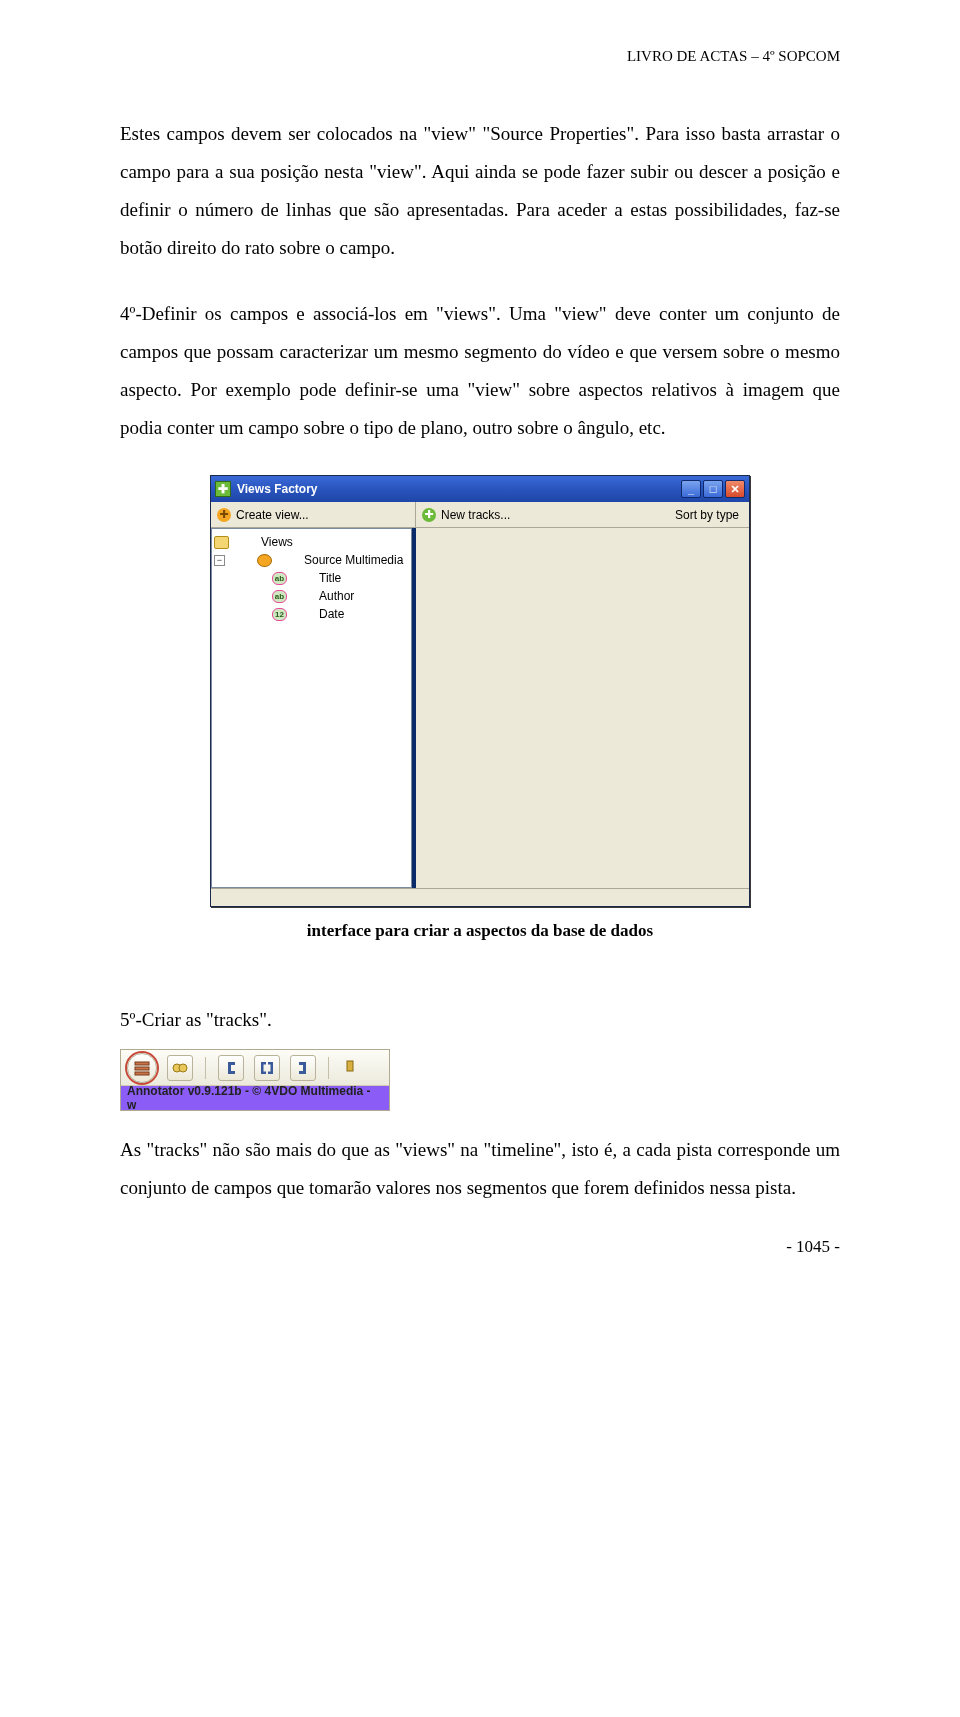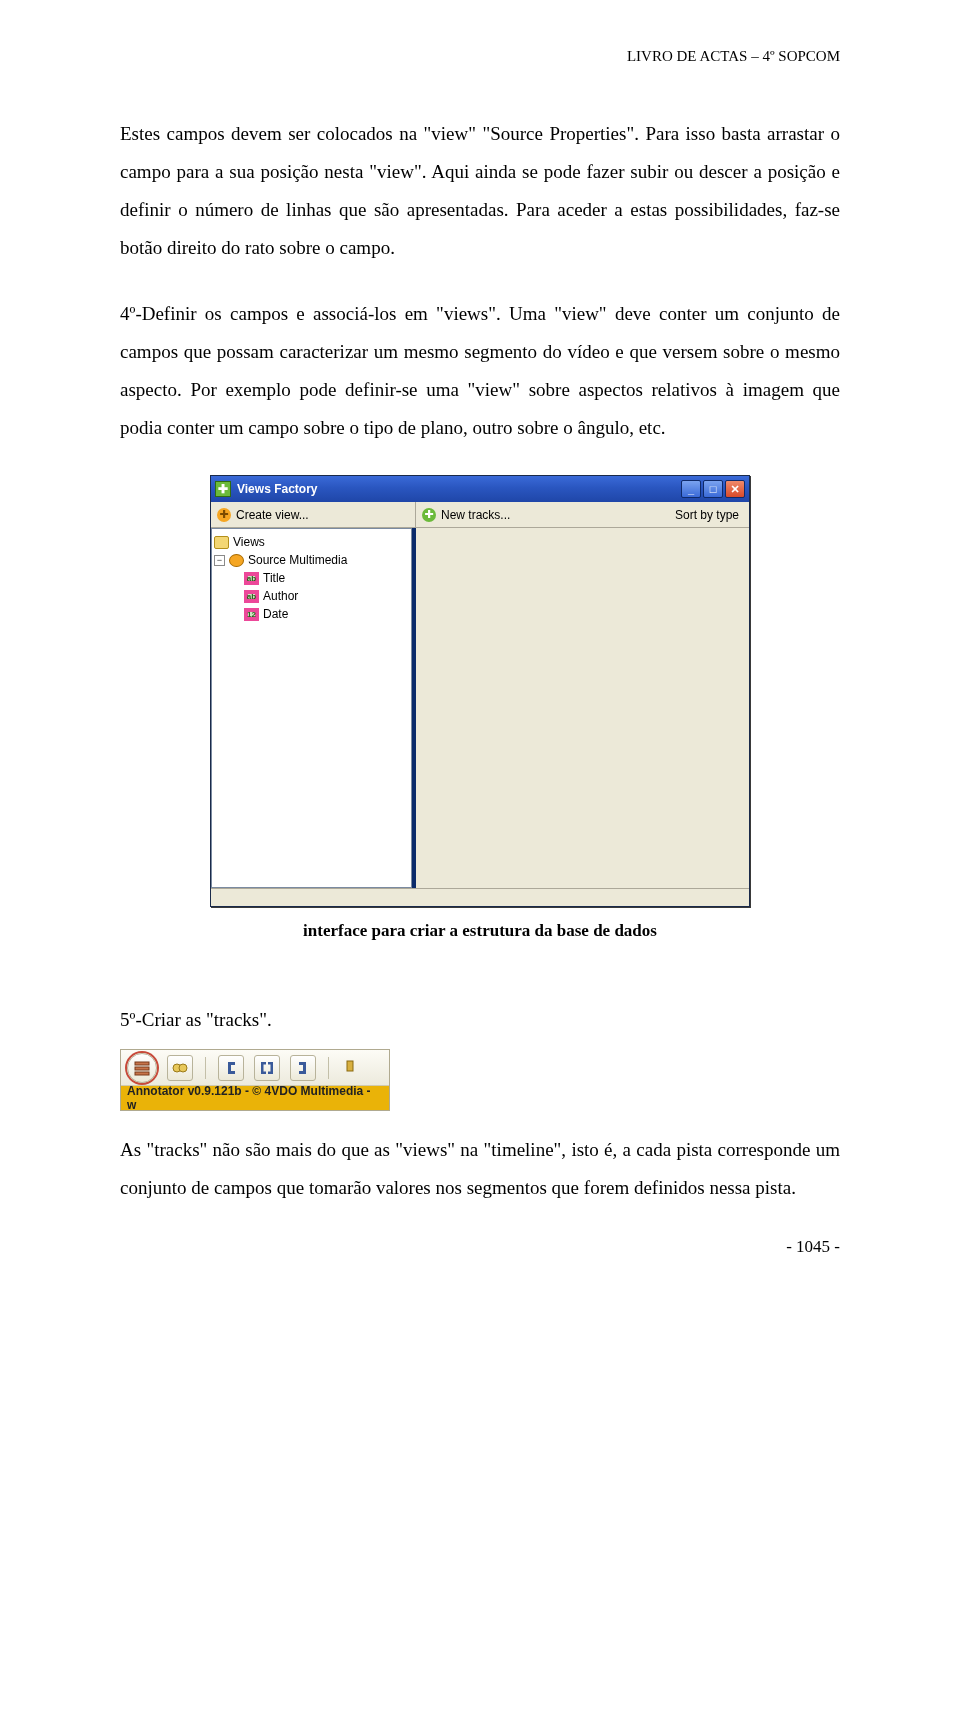--- a/index.html
+++ b/index.html
@@ -137,6 +137,7 @@
     display: flex; align-items: center;
     height: 18px;
     white-space: nowrap;
+    gap: 28px;
   }
   .vf-indent { display: inline-block; }
   .vf-twisty {

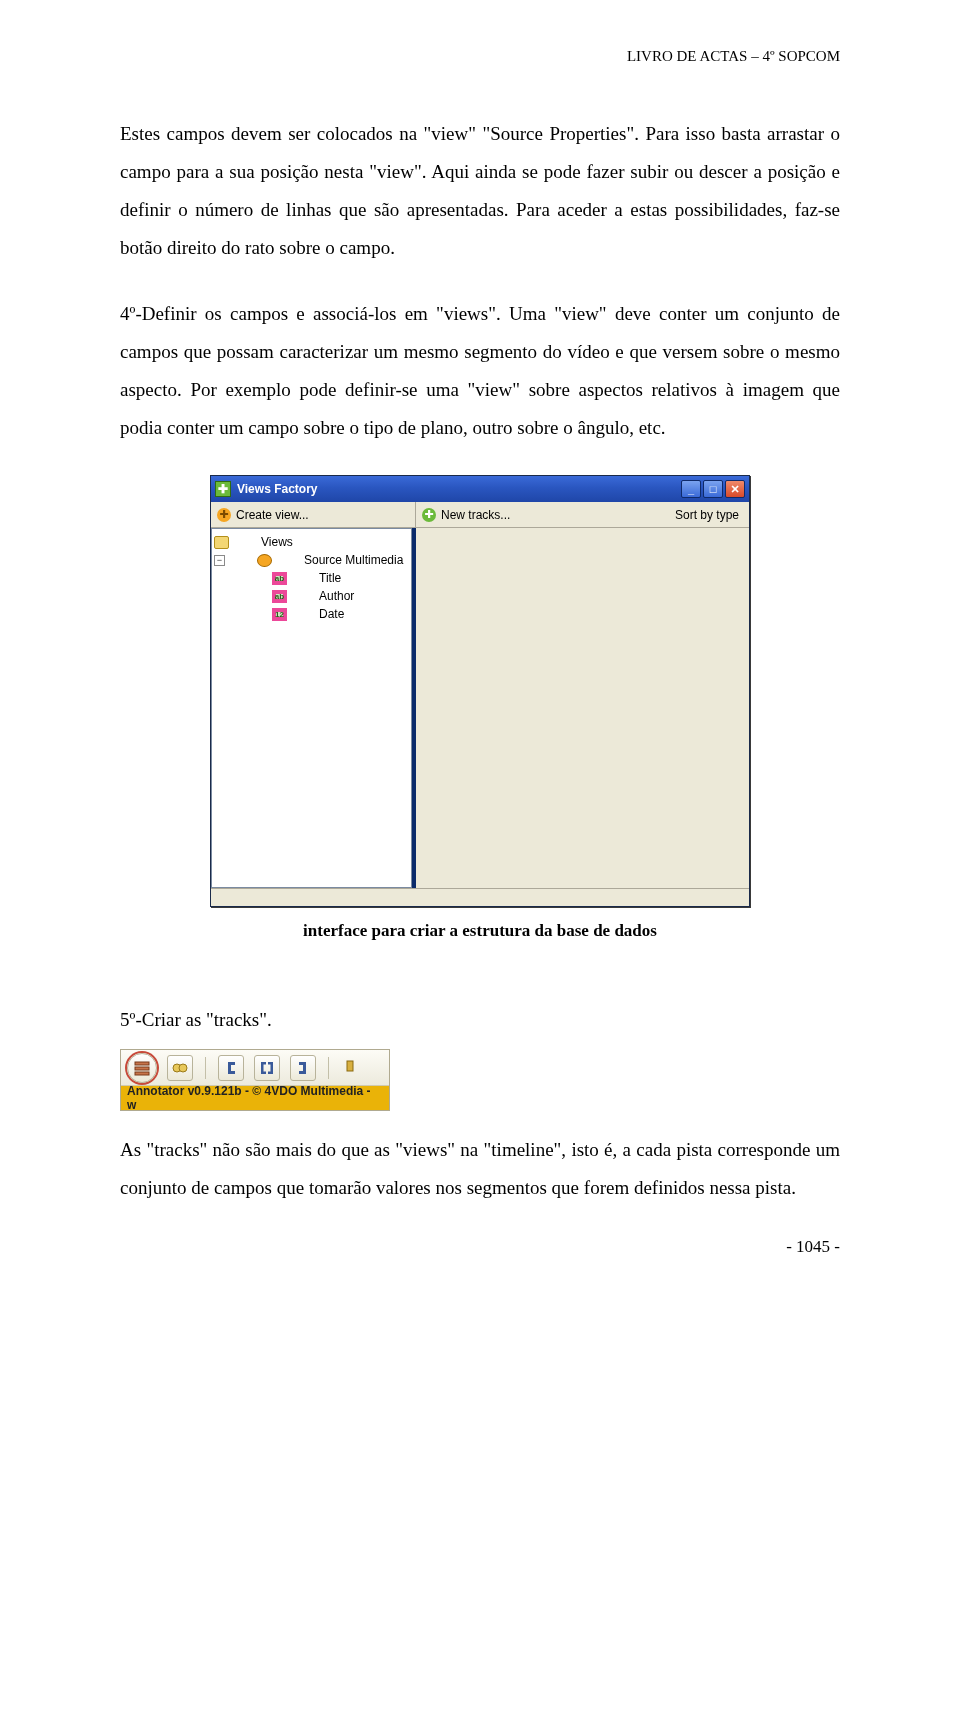--- a/index.html
+++ b/index.html
@@ -157,8 +157,8 @@
   }
   .vf-nicon.prop { background: #f5a623; border: 1px solid #a86a00; border-radius: 50%; }
   .vf-nicon.tag {
-    background: #cfe8c2; border: 4px solid #ec4899; color: #2a5a1a;
-    font-weight: bold; font-size: 8px; border-radius: 0;
+    background: #cfe8c2; border: 1px solid #ec4899; color: #2a5a1a;
+    font-weight: bold; font-size: 8px; border-radius: 6px;
   }
   .vf-root-icon {
     width: 15px; height: 13px;

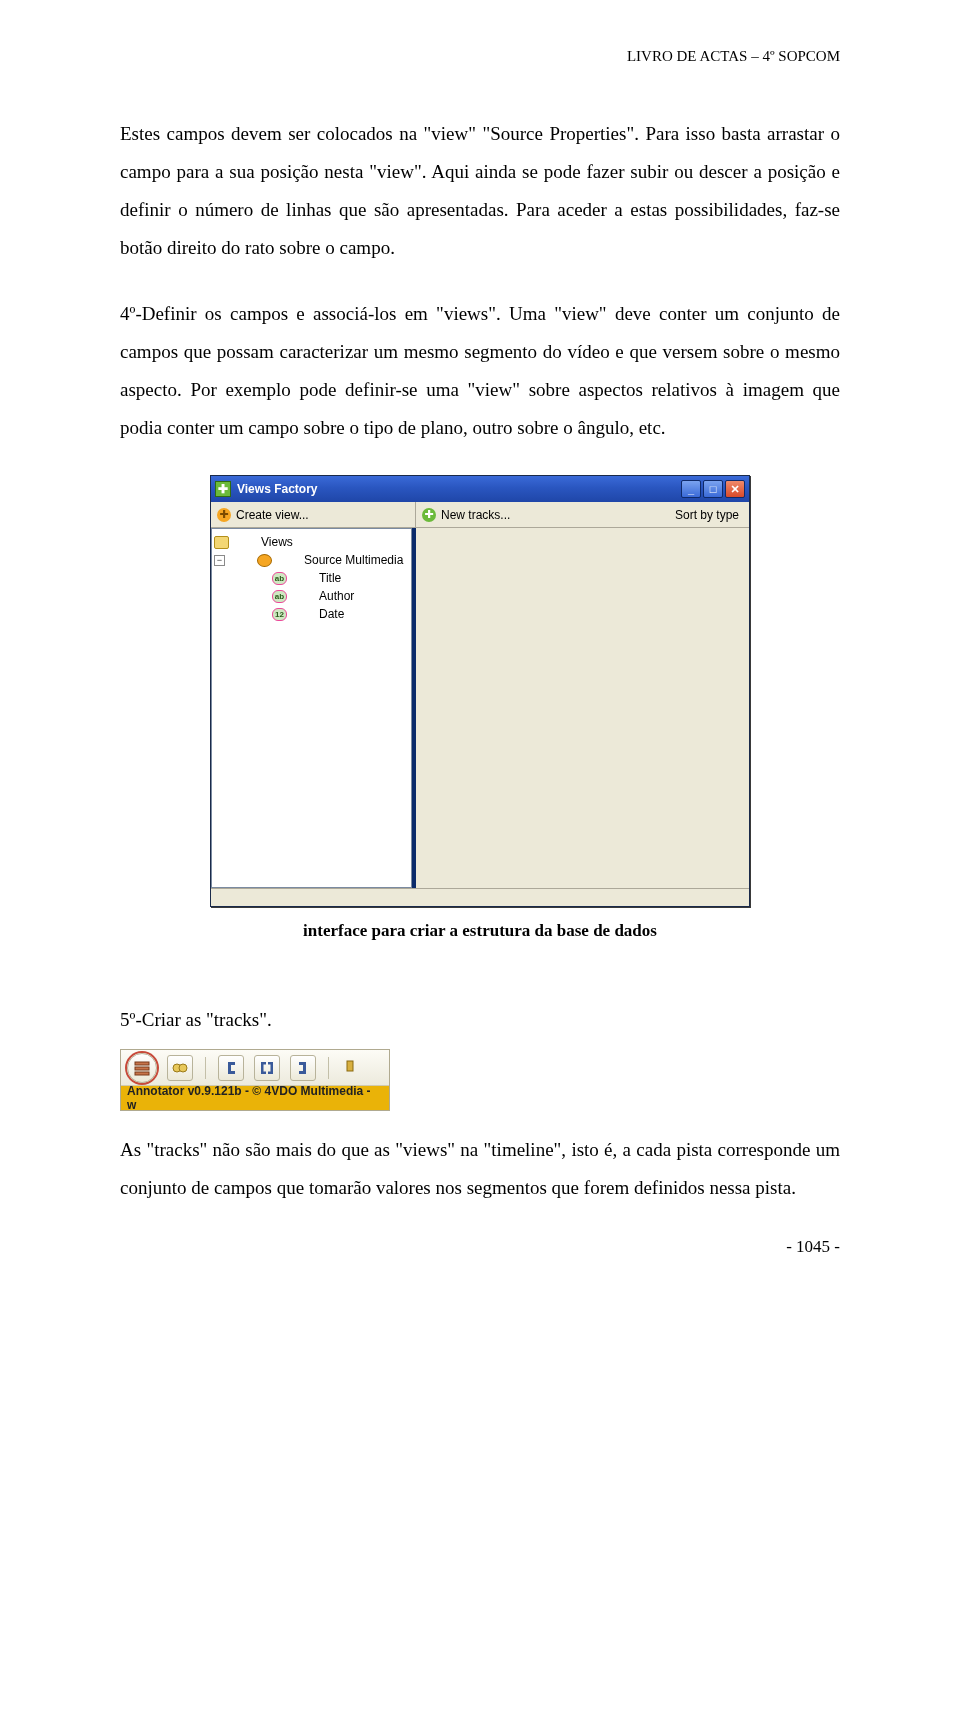--- a/index.html
+++ b/index.html
@@ -281,7 +281,7 @@
     </div>
   </div>
 
-  <div class="caption">interface para criar a estrutura da base de dados</div>
+  <div class="caption">interface para criar a aspectos da base de dados</div>
 
   <p class="para" style="margin-bottom:10px">5º-Criar as "tracks".</p>
 

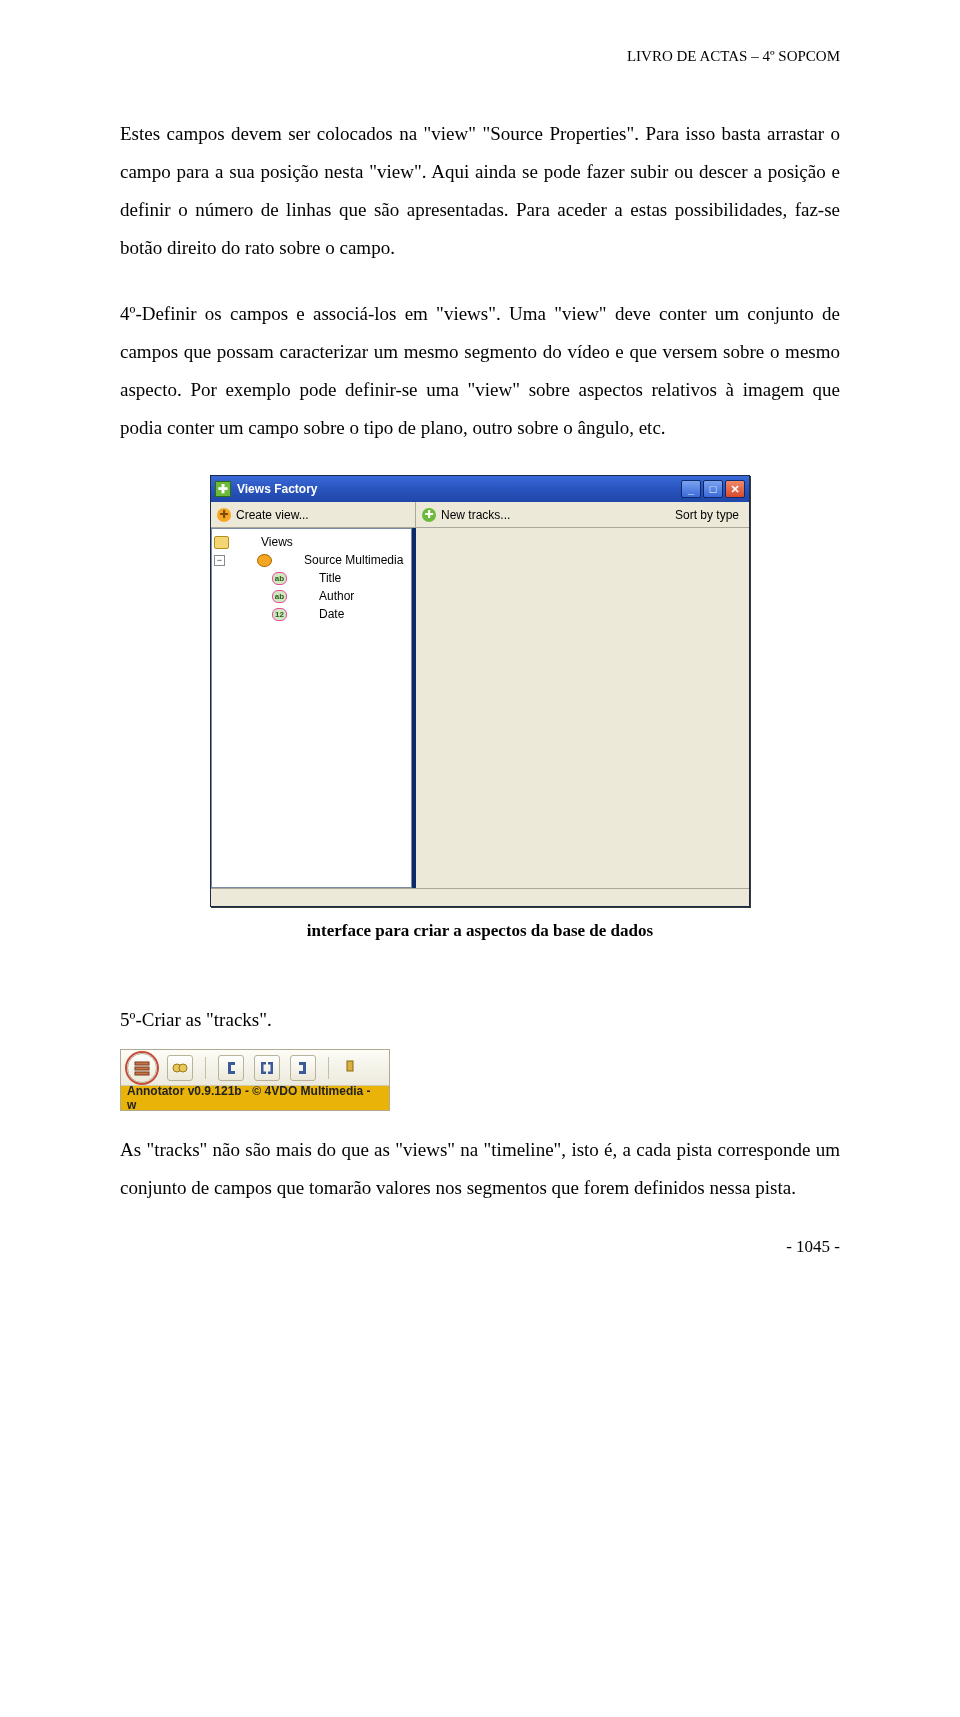--- a/index.html
+++ b/index.html
@@ -205,7 +205,7 @@
     display: flex; align-items: center;
     font-size: 12px; font-weight: bold;
     color: #222;
-    background: #eab308;
+    background: #8b5cf6;
   }
   .footer-pn {
     text-align: right;

